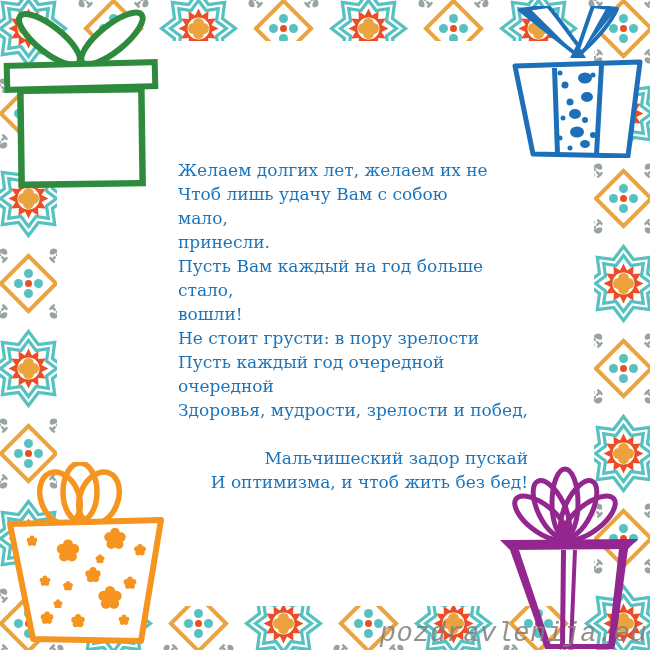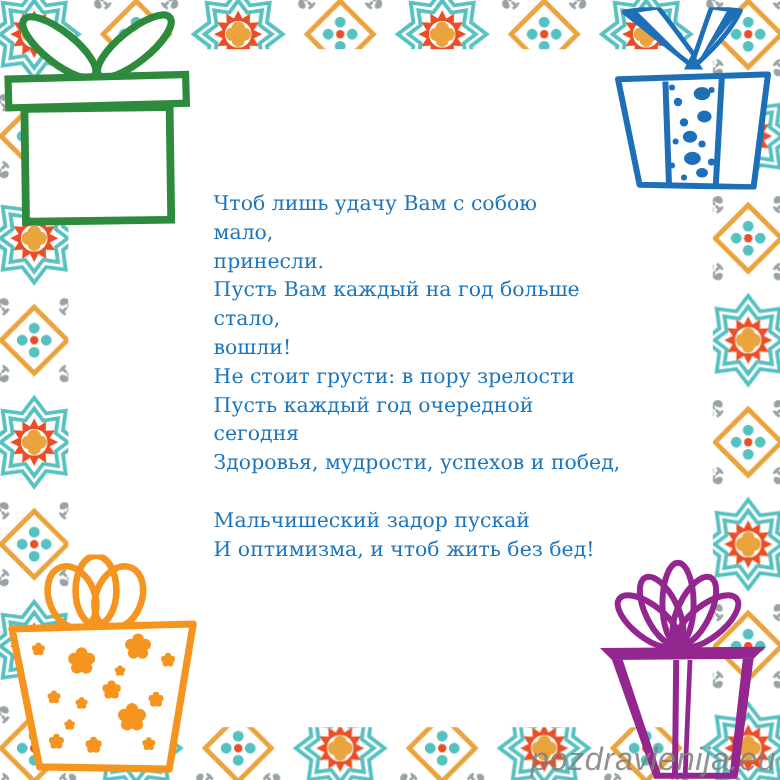--- a/index.html
+++ b/index.html
@@ -179,6 +179,7 @@
 
   <div class="poem">
     <div class="stanza">
+        <div class="poem-line">Желаем долгих лет, желаем их не</div>
         <div class="poem-line">Чтоб лишь удачу Вам с собою</div>
         <div class="poem-line">мало,</div>
         <div class="poem-line">принесли.</div>

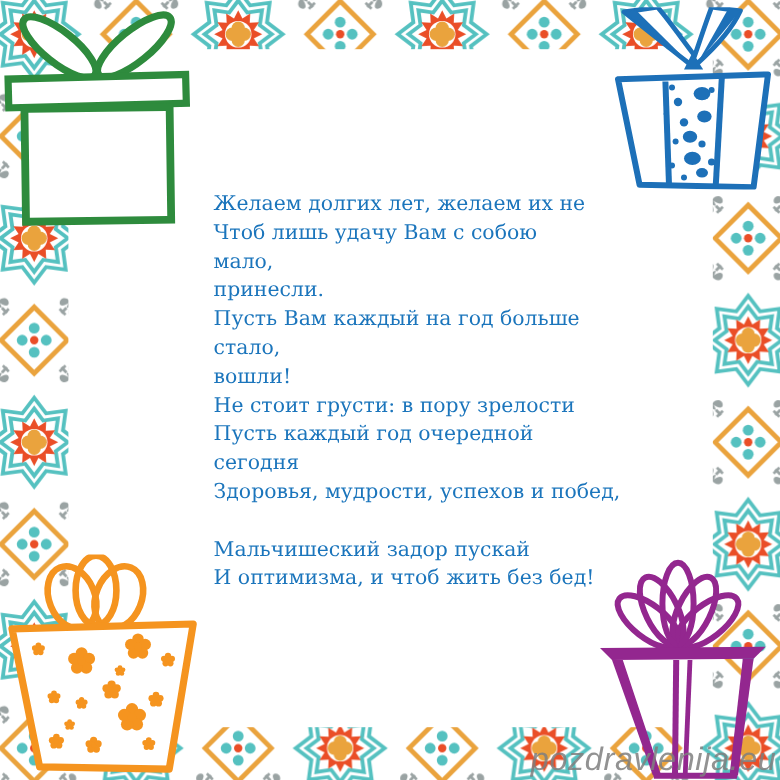--- a/index.html
+++ b/index.html
@@ -188,7 +188,7 @@
         <div class="poem-line">вошли!</div>
         <div class="poem-line">Не стоит грусти: в пору зрелости</div>
         <div class="poem-line">Пусть каждый год очередной</div>
-        <div class="poem-line">сегодня</div>
+        <div class="poem-line">очередной</div>
         <div class="poem-line">Здоровья, мудрости, успехов и побед,</div>
       </div>
     <div class="stanza">

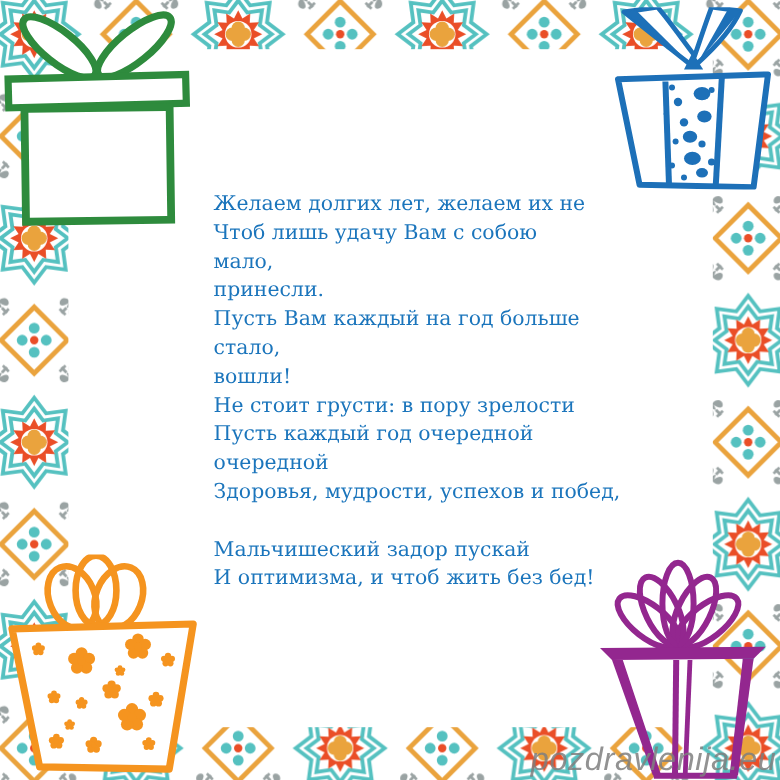--- a/index.html
+++ b/index.html
@@ -189,7 +189,7 @@
         <div class="poem-line">Не стоит грусти: в пору зрелости</div>
         <div class="poem-line">Пусть каждый год очередной</div>
         <div class="poem-line">очередной</div>
-        <div class="poem-line">Здоровья, мудрости, успехов и побед,</div>
+        <div class="poem-line">Здоровья, мудрости, зрелости и побед,</div>
       </div>
     <div class="stanza">
         <div class="poem-line">Мальчишеский задор пускай</div>

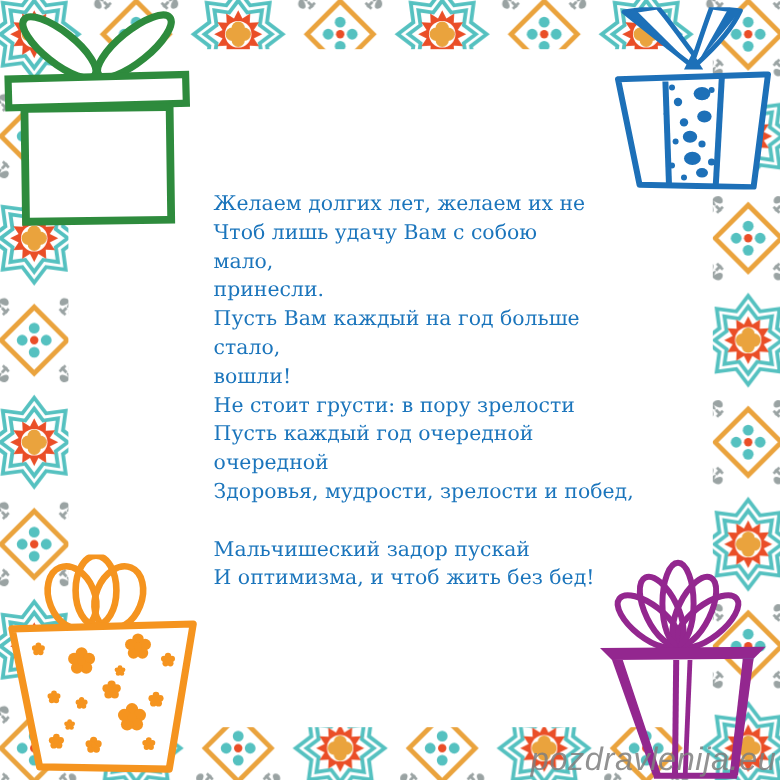--- a/index.html
+++ b/index.html
@@ -34,7 +34,7 @@
     font-size:17px;line-height:24px;
   }
   .stanza{white-space:nowrap;}
-  .stanza + .stanza{margin-top:24px;}
+  .stanza + .stanza{margin-top:24px;text-align:right;}
   
   .watermark{
     position:absolute;right:3px;bottom:1px;z-index:4;

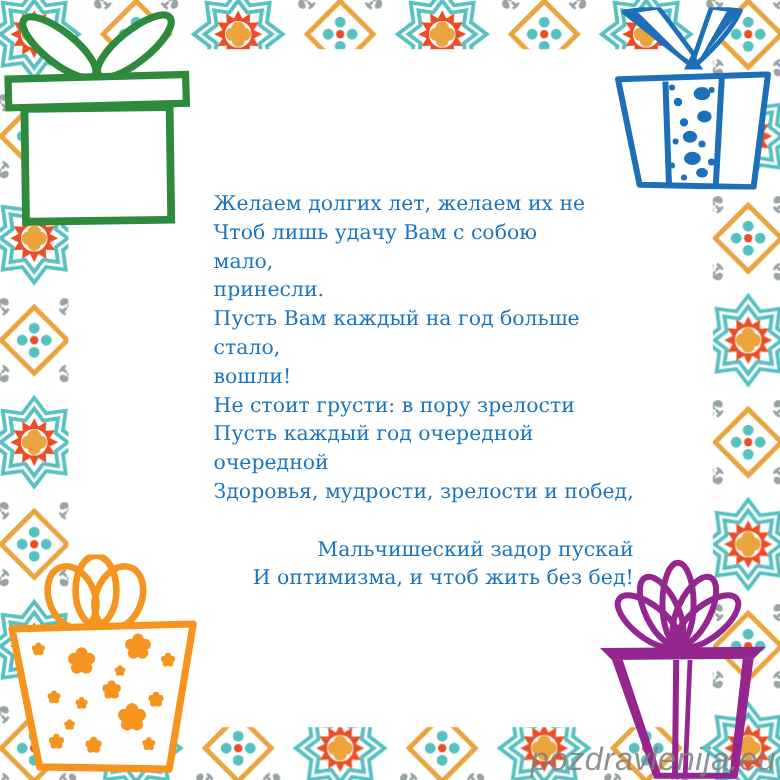--- a/index.html
+++ b/index.html
@@ -38,7 +38,7 @@
   
   .watermark{
     position:absolute;right:3px;bottom:1px;z-index:4;
-    font-family:Liberation Sans, sans-serif;font-style:italic;
+    font-family:Liberation Mono, monospace;font-style:italic;
     font-size:27px;color:var(--watermark_gray);opacity:.85;
     letter-spacing:.5px;
   }

